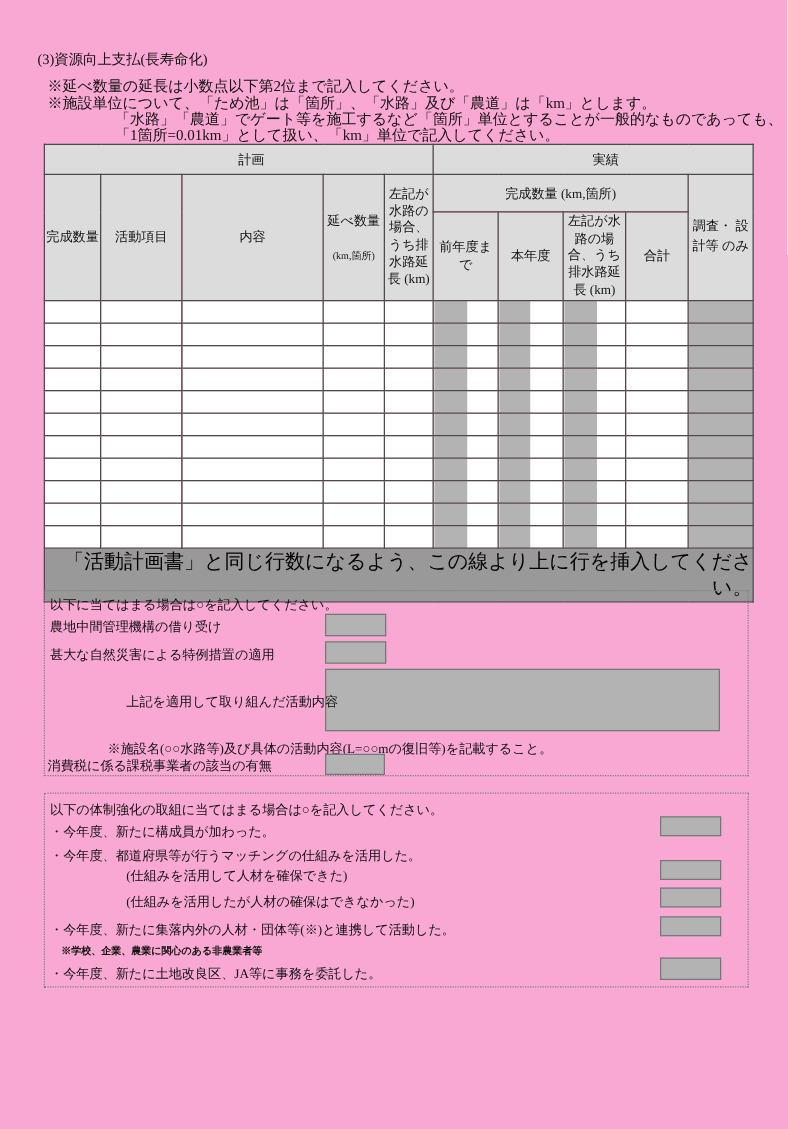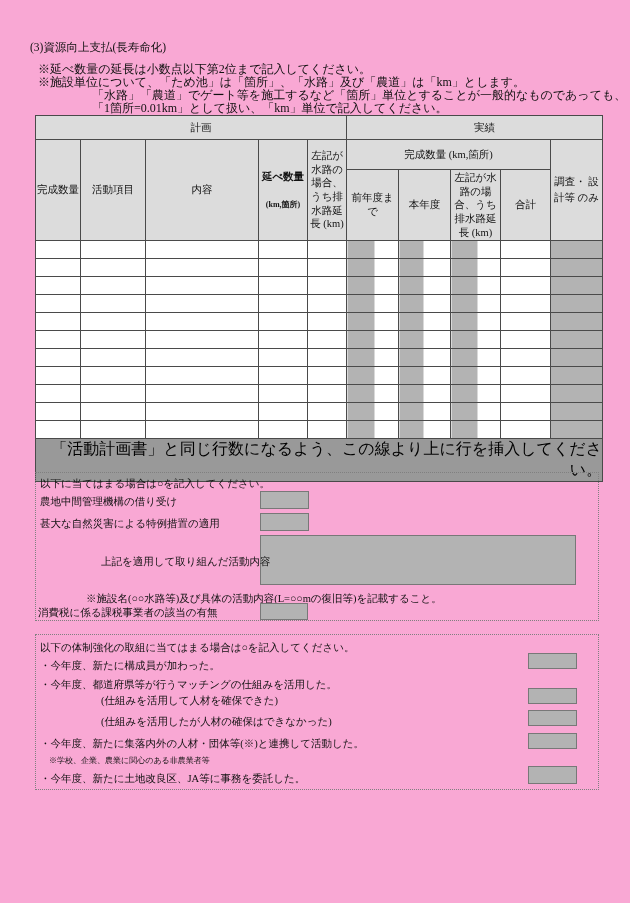--- a/index.html
+++ b/index.html
@@ -24,7 +24,7 @@
   th.small-th { font-size:7.5px; line-height:1.3; text-align:left; padding:1px 2px; }
   th.survey-th { font-size:10px; line-height:1.5; }
   .qty-wrap { display:flex; flex-direction:column; justify-content:space-evenly;
-    height:70px; align-items:center;font-weight:bold; }
+    height:70px; align-items:center; }
   .qty-wrap .unit { font-size:8px; }
   tbody td { height:18px; background:#ffffff; }
   td.c5 { background:linear-gradient(to right, var(--input-gray) 0 52%, #ffffff 52%); }

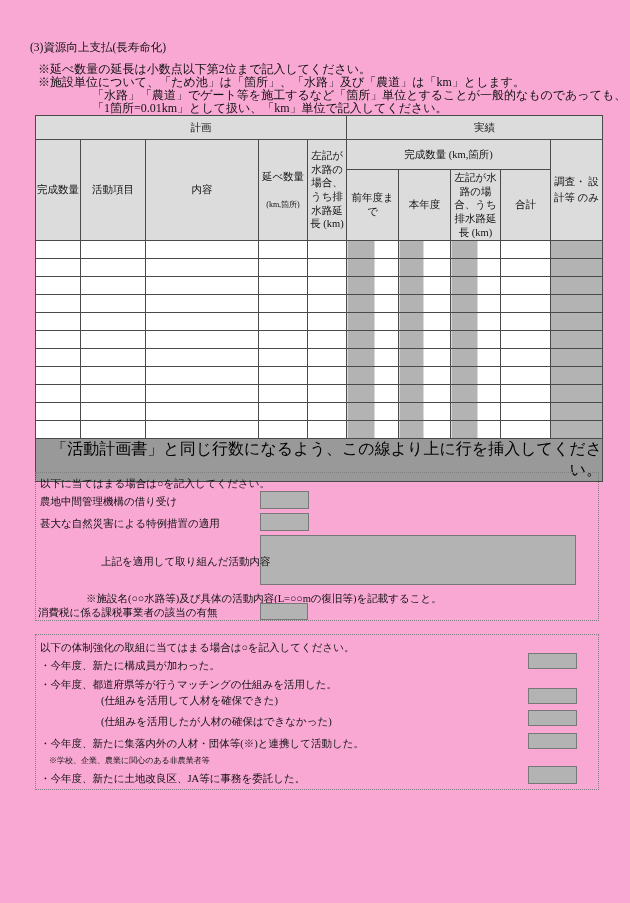--- a/index.html
+++ b/index.html
@@ -40,7 +40,7 @@
   .sec1 { top:450px; height:149px; }
   .sec2 { top:612px; height:156px; }
   .abs { position:absolute; font-size:10.5px; white-space:nowrap; }
-  .abs.small { font-size:8px; }
+  .abs.small { font-size:8px;font-weight:bold; }
   .input-box { position:absolute; width:49px; height:18px;
     background:var(--input-gray); border:1px solid #787878; }
   .big-box { position:absolute; left:224px; top:62px; width:316px; height:50px;

